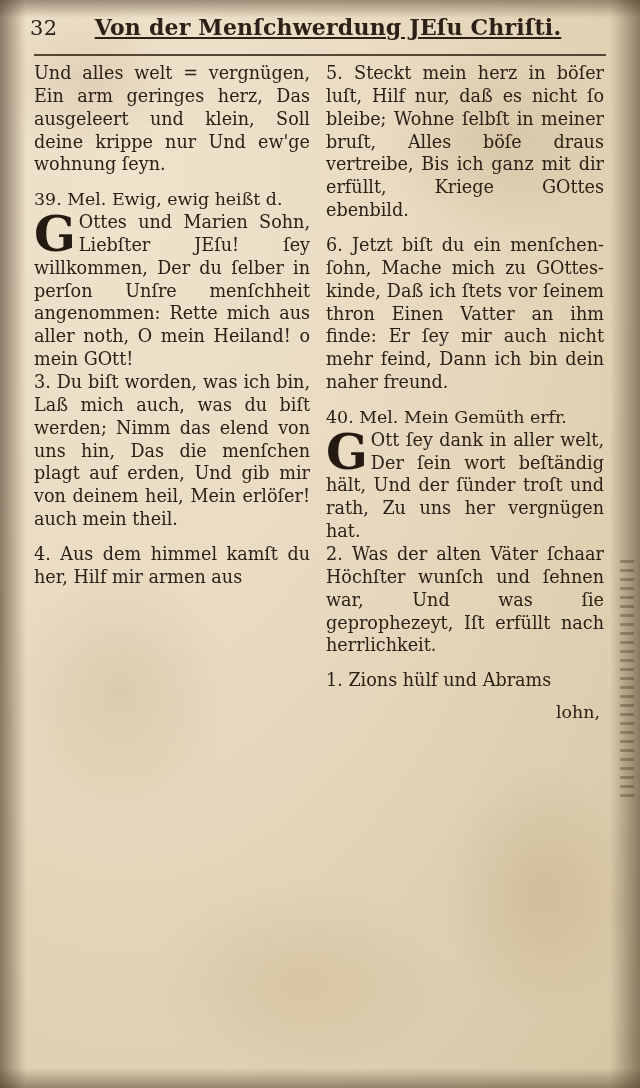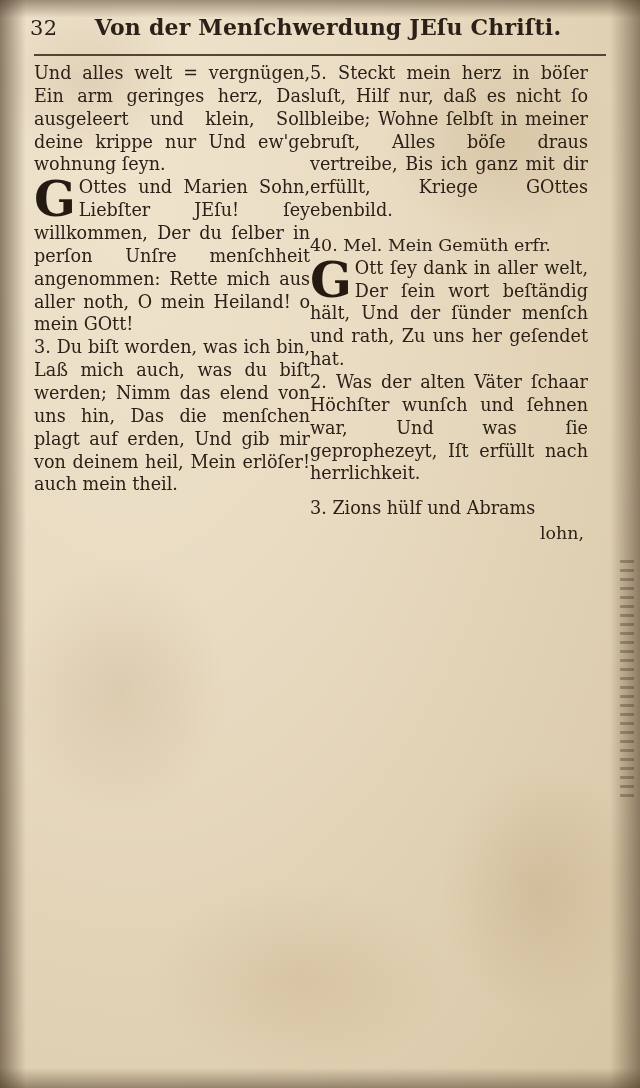--- a/index.html
+++ b/index.html
@@ -71,6 +71,7 @@
     font-weight: bold;
     letter-spacing: 0.2px;
     padding-left: 16px;
+    text-decoration: underline;
   }
 
   .rule {

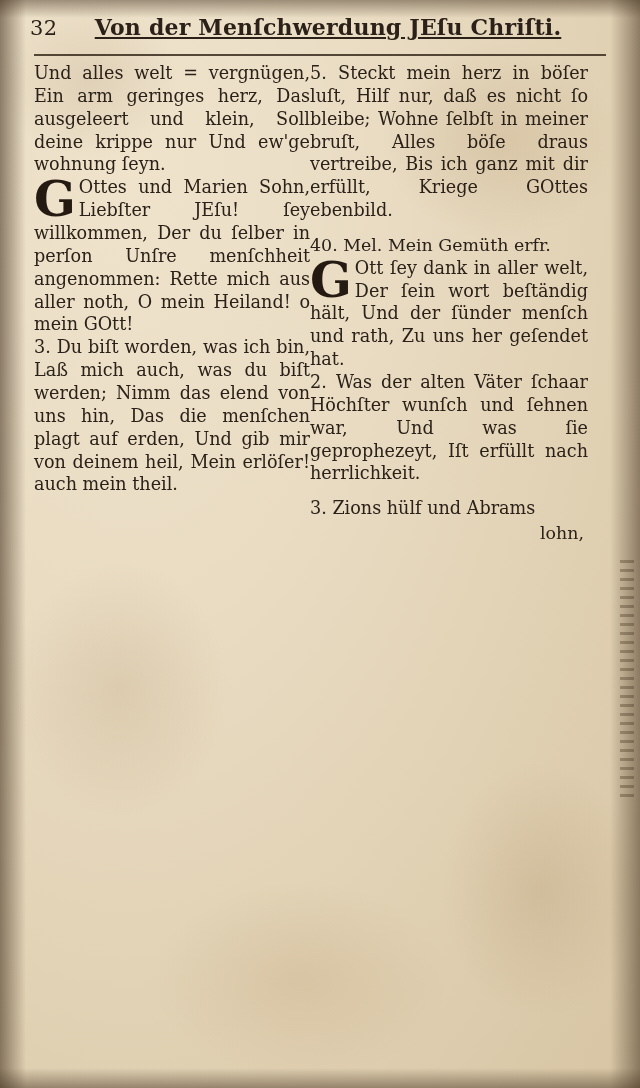--- a/index.html
+++ b/index.html
@@ -86,6 +86,7 @@
     position: absolute;
     left: 34px; right: 26px; top: 62px; bottom: 10px;
     display: flex;
+    gap: 16px;
   }
   .col {
     width: 276px;

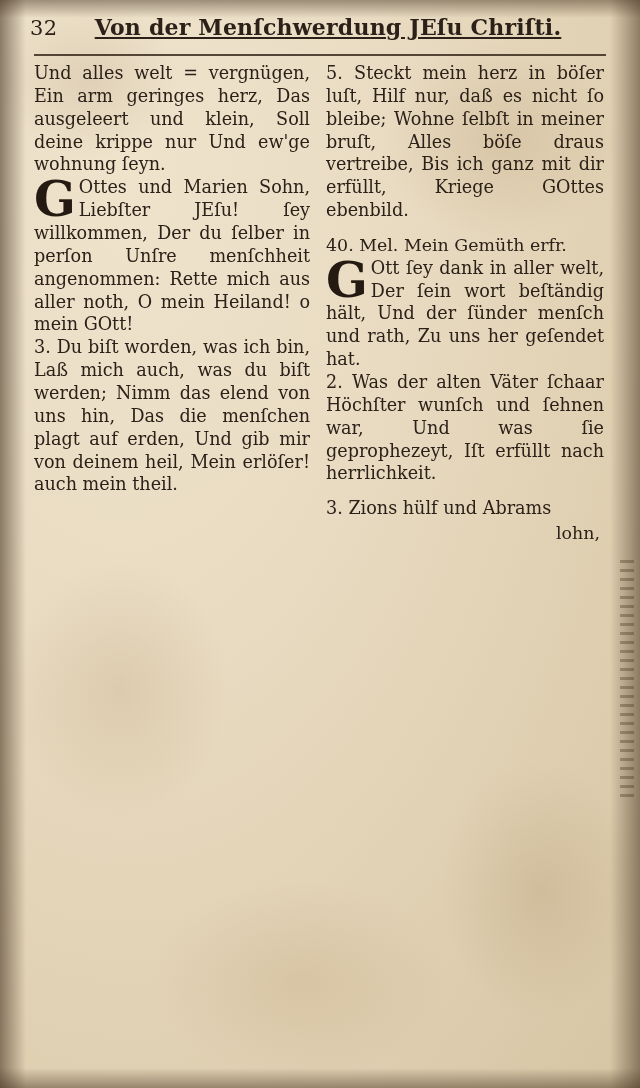--- a/index.html
+++ b/index.html
@@ -153,6 +153,7 @@
 
     <div class="col left">
       <p class="para blackletter">Und alles welt = vergnügen, Ein arm geringes herz, Das ausgeleert und klein, Soll deine krippe nur Und ew'ge wohnung ſeyn.</p>
+      <p class="para hymn-head blackletter">39. Mel. Ewig, ewig heißt d.</p>
       <div class="dropcap-block">
         <span class="dropcap blackletter">G</span>
         <p class="para blackletter">Ottes und Marien Sohn, Liebſter JEſu! ſey willkommen, Der du ſelber in perſon Unſre menſchheit angenommen: Rette mich aus aller noth, O mein Heiland! o mein GOtt!</p>

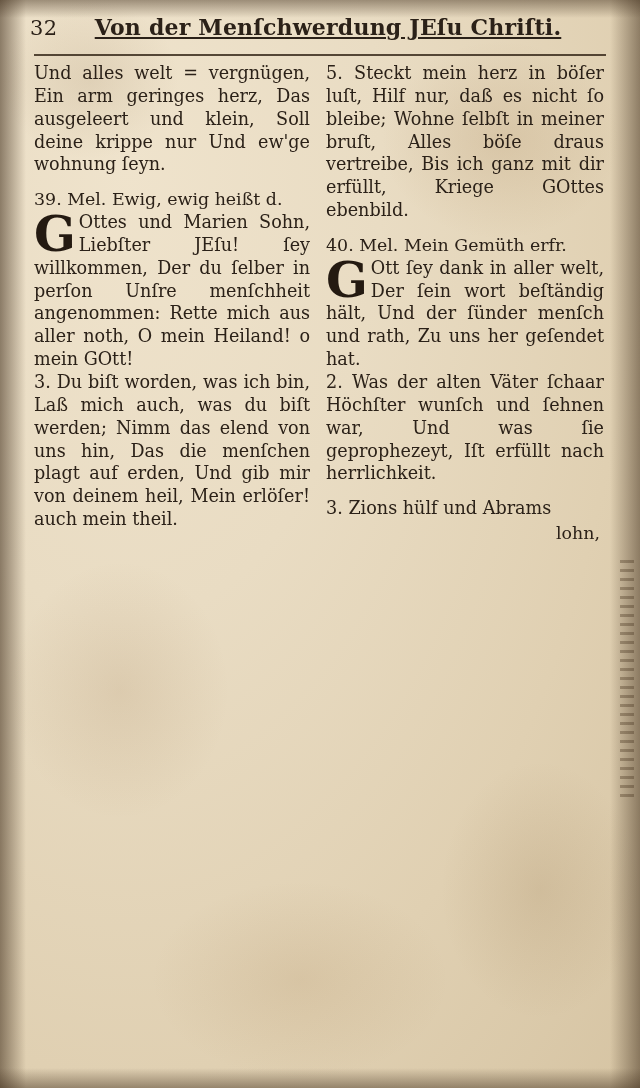--- a/index.html
+++ b/index.html
@@ -163,6 +163,7 @@
 
     <div class="col right">
       <p class="para blackletter">5. Steckt mein herz in böſer luſt, Hilf nur, daß es nicht ſo bleibe; Wohne ſelbſt in meiner bruſt, Alles böſe draus vertreibe, Bis ich ganz mit dir erfüllt, Kriege GOttes ebenbild.</p>
+      <p class="para blackletter">6. Jetzt biſt du ein menſchen-ſohn, Mache mich zu GOttes-kinde, Daß ich ſtets vor ſeinem thron Einen Vatter an ihm finde: Er ſey mir auch nicht mehr feind, Dann ich bin dein naher freund.</p>
       <p class="para hymn-head blackletter">40. Mel. Mein Gemüth erfr.</p>
       <div class="dropcap-block">
         <span class="dropcap blackletter">G</span>

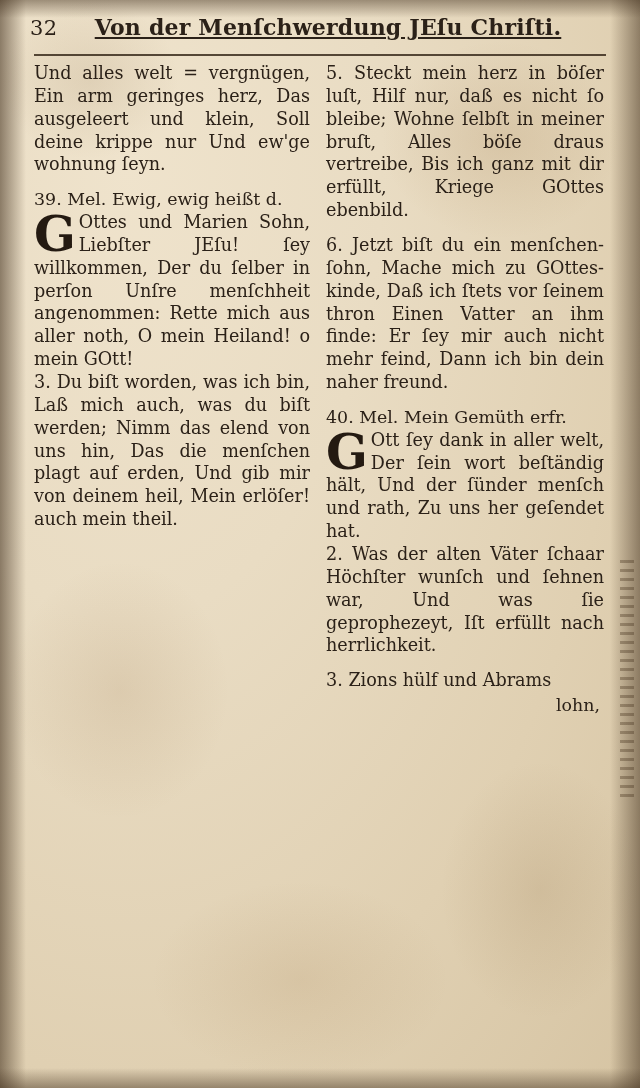--- a/index.html
+++ b/index.html
@@ -167,7 +167,7 @@
       <p class="para hymn-head blackletter">40. Mel. Mein Gemüth erfr.</p>
       <div class="dropcap-block">
         <span class="dropcap blackletter">G</span>
-        <p class="para blackletter">Ott ſey dank in aller welt, Der ſein wort beſtändig hält, Und der ſünder menſch und rath, Zu uns her geſendet hat.</p>
+        <p class="para blackletter">Ott ſey dank in aller welt, Der ſein wort beſtändig hält, Und der ſünder troſt und rath, Zu uns her vergnügen hat.</p>
       </div>
       <p class="para blackletter">2. Was der alten Väter ſchaar Höchſter wunſch und ſehnen war, Und was ſie geprophezeyt, Iſt erfüllt nach herrlichkeit.</p>
       <p class="para blackletter">3. Zions hülf und Abrams</p>

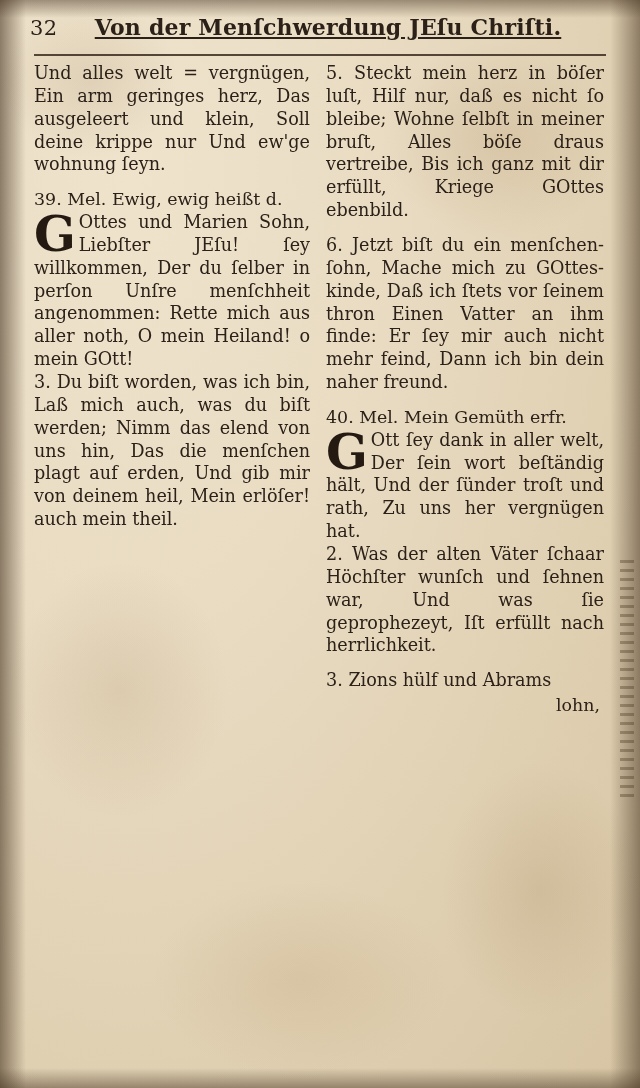--- a/index.html
+++ b/index.html
@@ -159,6 +159,7 @@
         <p class="para blackletter">Ottes und Marien Sohn, Liebſter JEſu! ſey willkommen, Der du ſelber in perſon Unſre menſchheit angenommen: Rette mich aus aller noth, O mein Heiland! o mein GOtt!</p>
       </div>
       <p class="para blackletter">3. Du biſt worden, was ich bin, Laß mich auch, was du biſt werden; Nimm das elend von uns hin, Das die menſchen plagt auf erden, Und gib mir von deinem heil, Mein erlöſer! auch mein theil.</p>
+      <p class="para blackletter">4. Aus dem himmel kamſt du her, Hilf mir armen aus</p>
     </div>
 
     <div class="col right">

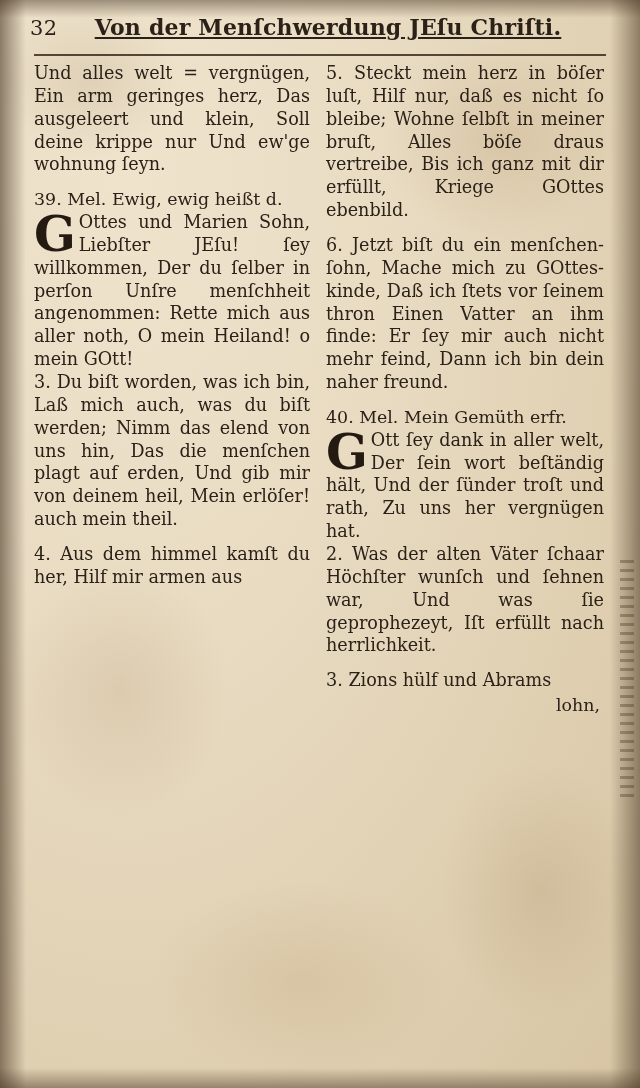--- a/index.html
+++ b/index.html
@@ -171,7 +171,7 @@
         <p class="para blackletter">Ott ſey dank in aller welt, Der ſein wort beſtändig hält, Und der ſünder troſt und rath, Zu uns her vergnügen hat.</p>
       </div>
       <p class="para blackletter">2. Was der alten Väter ſchaar Höchſter wunſch und ſehnen war, Und was ſie geprophezeyt, Iſt erfüllt nach herrlichkeit.</p>
-      <p class="para blackletter">3. Zions hülf und Abrams</p>
+      <p class="para blackletter">1. Zions hülf und Abrams</p>
       <div class="catchword blackletter">lohn,</div>
     </div>
 

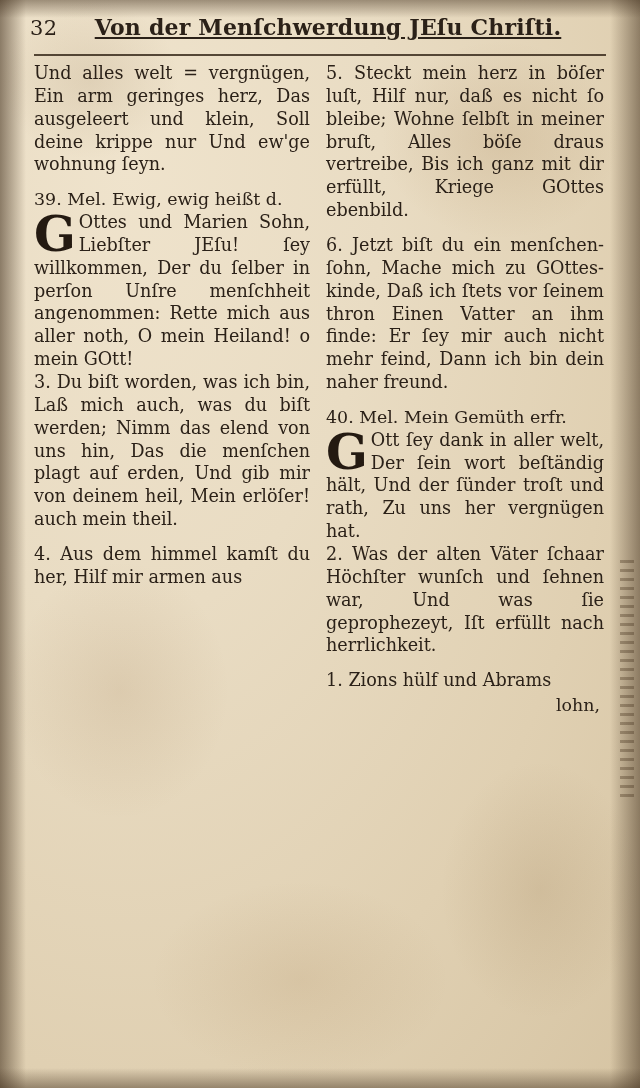--- a/index.html
+++ b/index.html
@@ -124,7 +124,7 @@
   .catchword {
     text-align: right;
     font-size: 17.4px;
-    margin-top: 2px;
+    margin-top: 9px;
     padding-right: 4px;
   }
   .blackletter {

